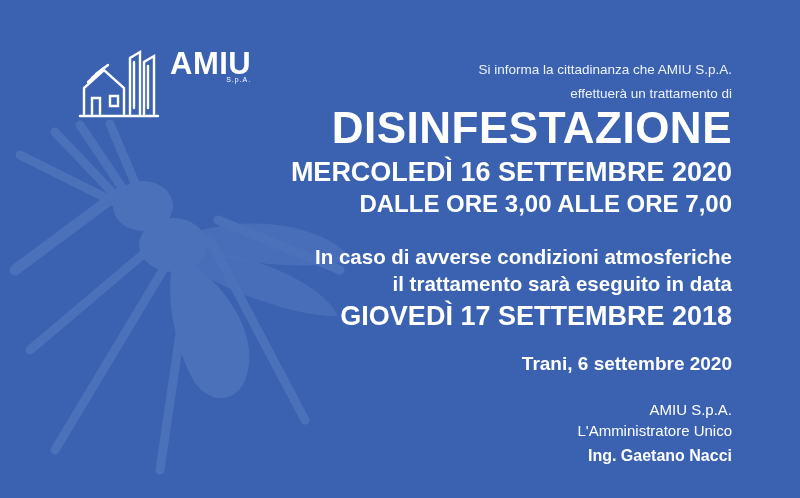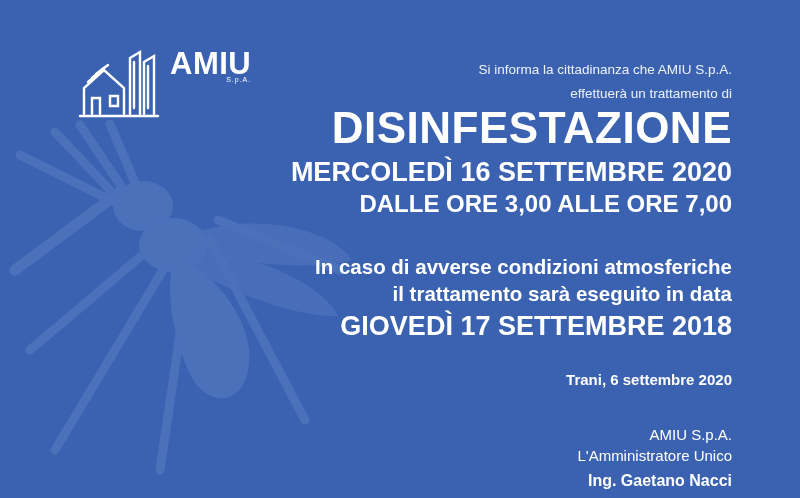--- a/index.html
+++ b/index.html
@@ -103,7 +103,7 @@
     margin-top: 1px;
   }
   .note {
-    margin-top: 34px;
+    margin-top: 24px;
     font-size: 20.5px;
     font-weight: bold;
     line-height: 1.32;

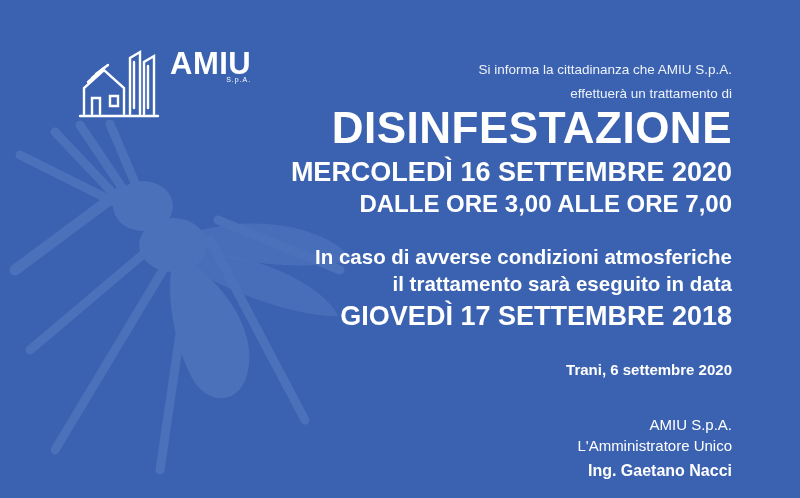--- a/index.html
+++ b/index.html
@@ -115,8 +115,8 @@
     margin-top: 3px;
   }
   .place-date {
-    margin-top: 28px;
-    font-size: 15px;
+    margin-top: 20px;
+    font-size: 19px;
     font-weight: bold;
   }
   .signature {

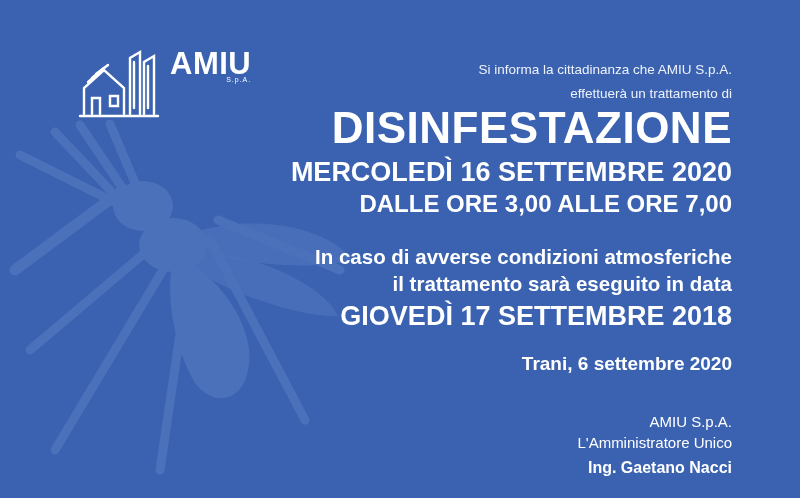--- a/index.html
+++ b/index.html
@@ -120,7 +120,7 @@
     font-weight: bold;
   }
   .signature {
-    margin-top: 36px;
+    margin-top: 24px;
     font-size: 15px;
     line-height: 1.45;
     font-weight: normal;

